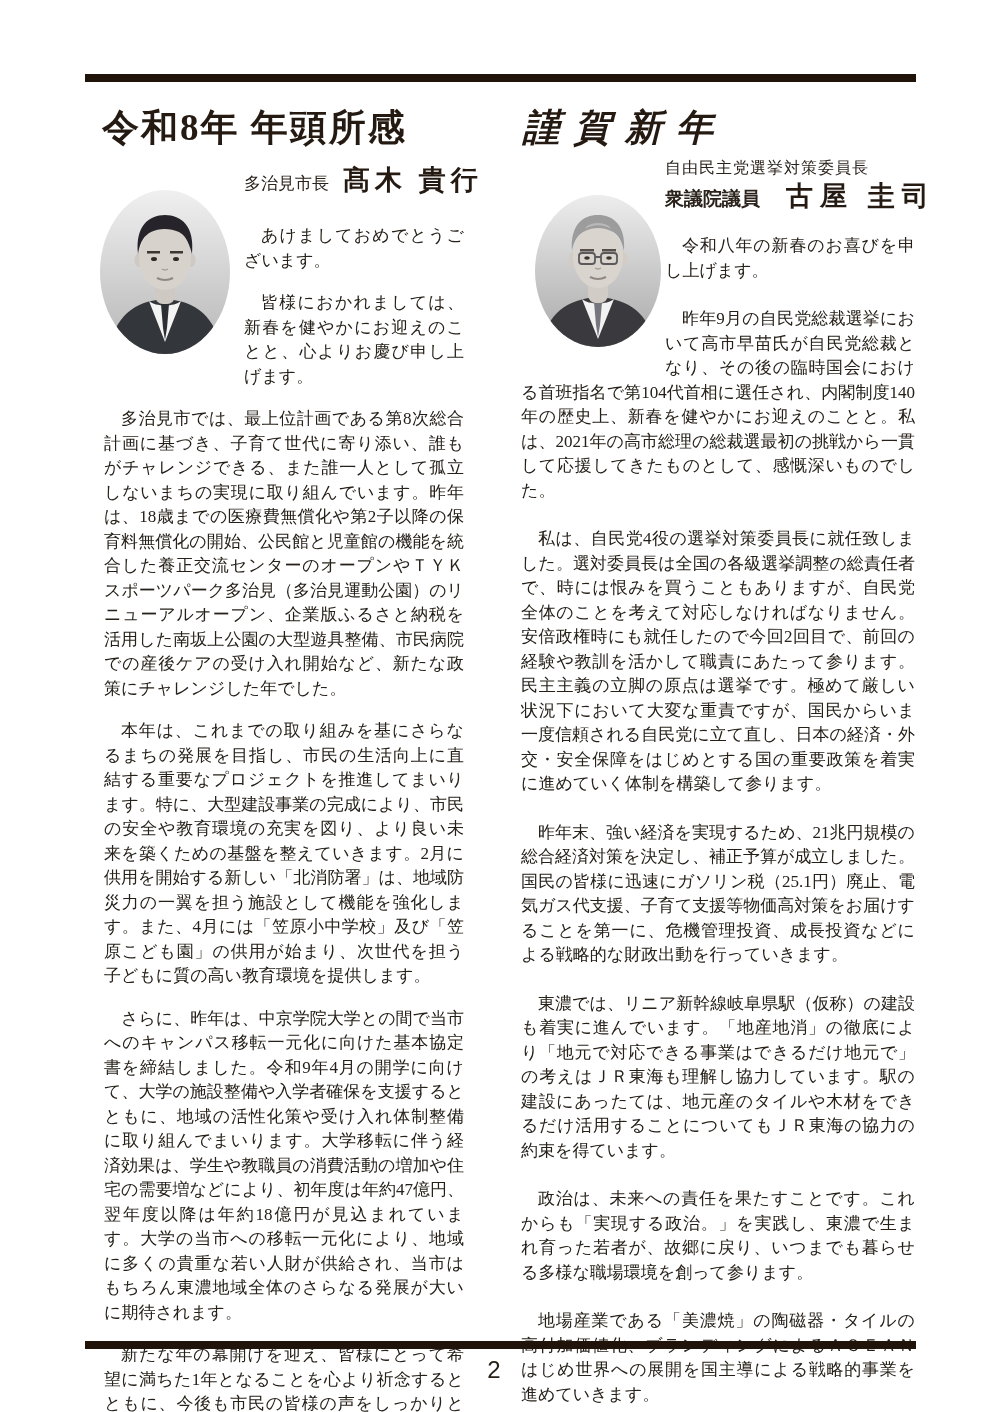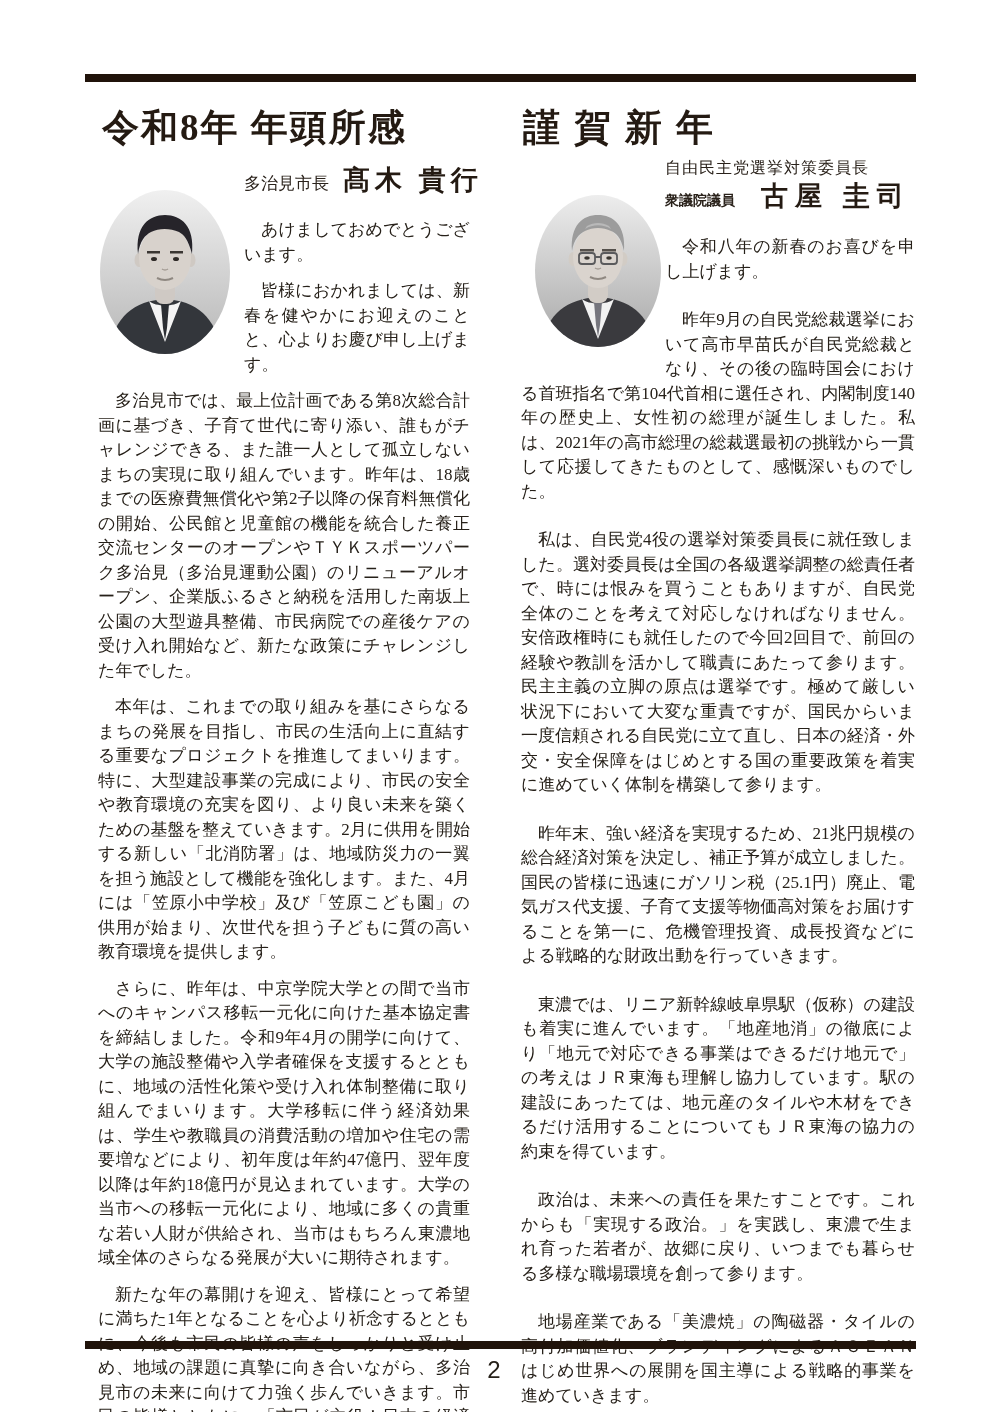--- a/index.html
+++ b/index.html
@@ -49,7 +49,7 @@
     white-space: nowrap;
   }
   .title-left  { padding-left: 16px; letter-spacing: 2px; }
-  .title-right { padding-left: 2px;  letter-spacing: 14px; }
+  .title-right { padding-left: 2px;  letter-spacing: 14px; font-style: italic; }
 
   .photo-float {
     float: left;

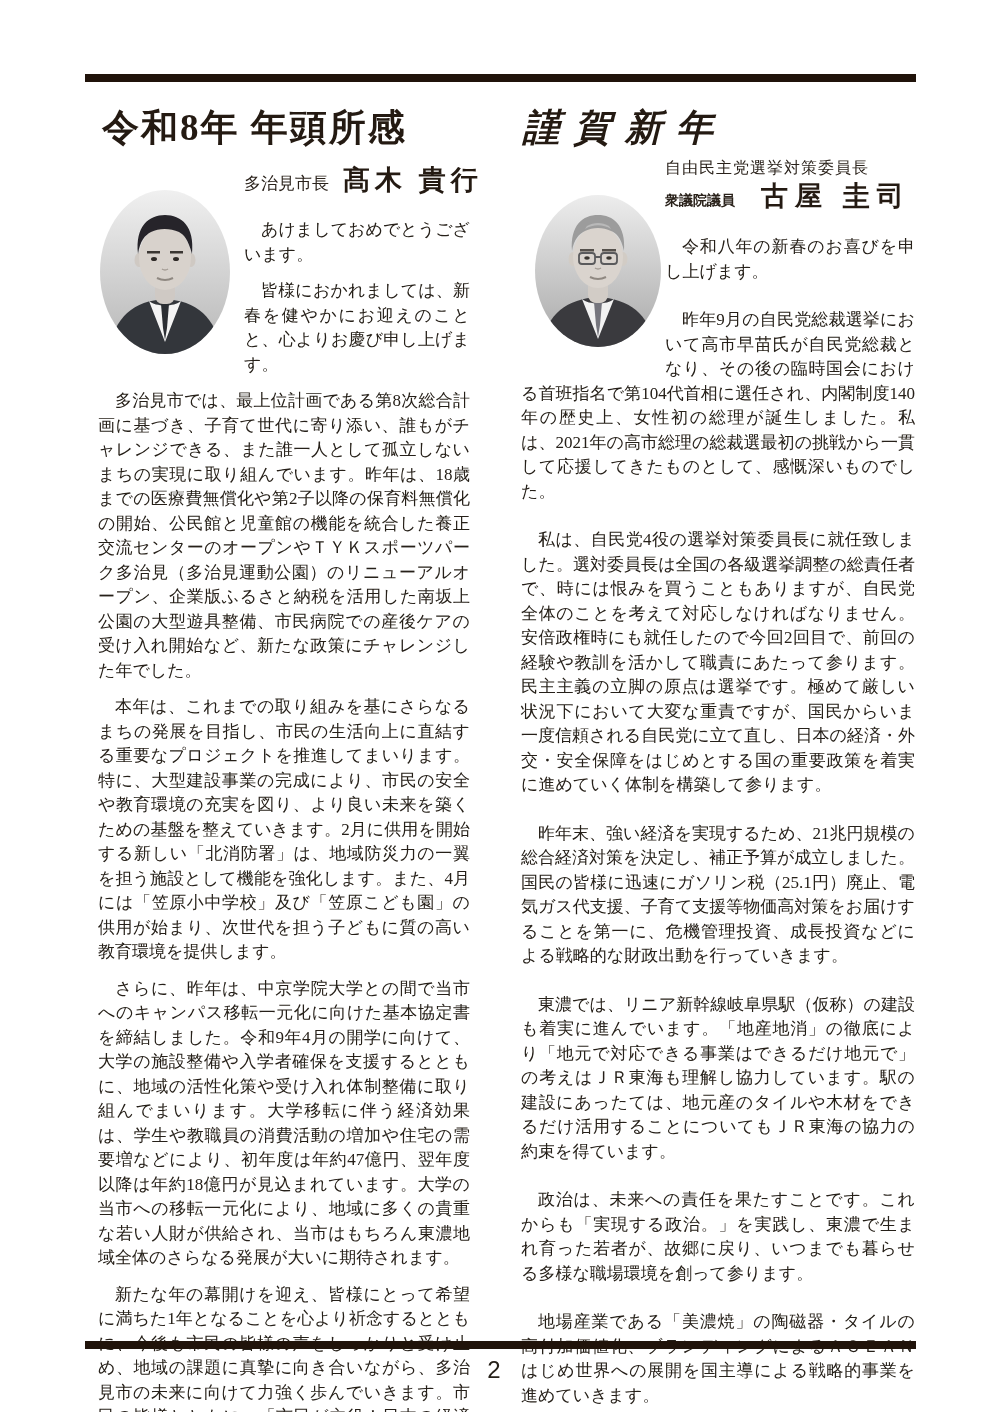--- a/index.html
+++ b/index.html
@@ -91,7 +91,7 @@
     white-space: nowrap;
   }
   .byline-right .byline-role {
-    font-size: 14px;
+    font-size: 19px;
     font-weight: bold;
     color: #2a221b;
   }

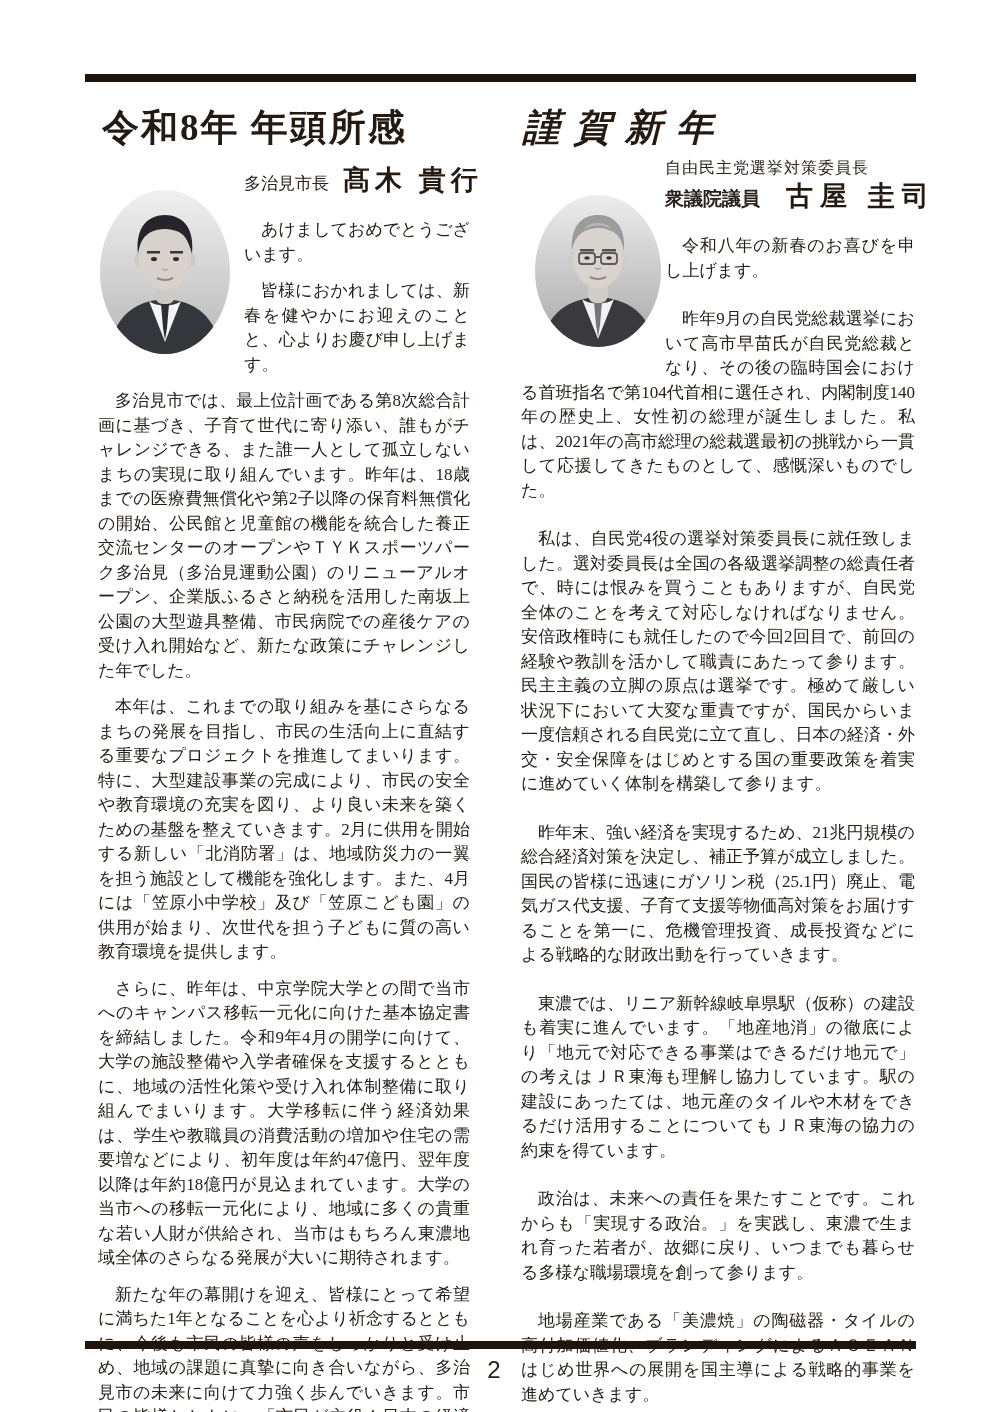--- a/index.html
+++ b/index.html
@@ -105,7 +105,7 @@
 
   .body { font-size: 17px; line-height: 24.5px; }
   .body-p {
-    margin: 12px;
+    margin: 18px;
     text-indent: 1em;
     text-align: justify;
     text-justify: inter-character;

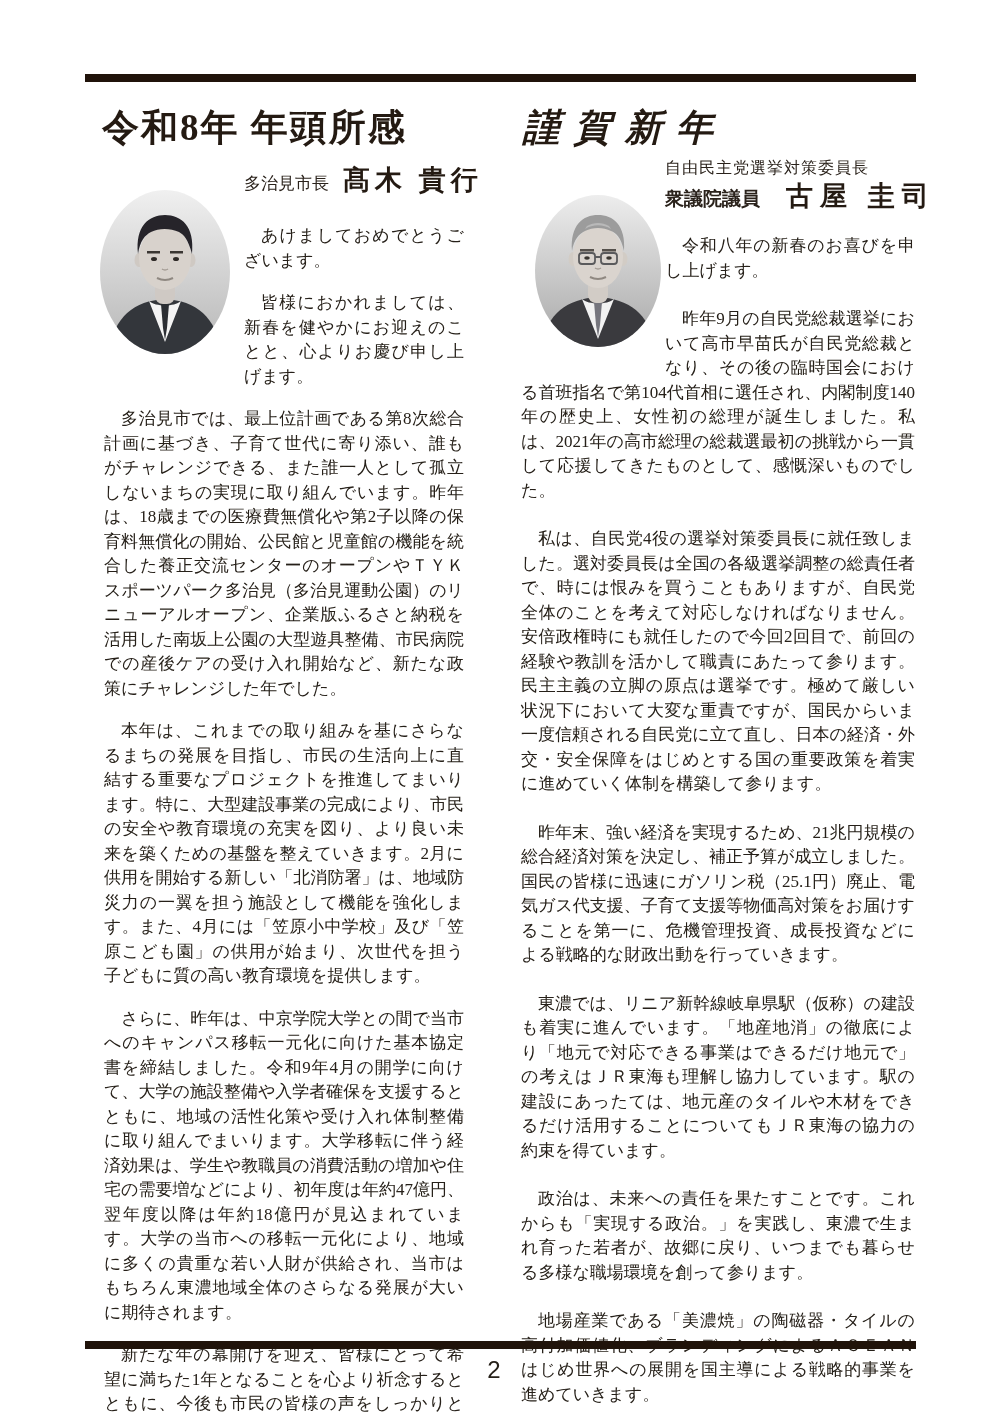--- a/index.html
+++ b/index.html
@@ -215,7 +215,7 @@
 
     <div class="body">
         <p class="body-p">令和八年の新春のお喜びを申し上げます。</p>
-        <p class="body-p">昨年9月の自民党総裁選挙において高市早苗氏が自民党総裁となり、その後の臨時国会における首班指名で第104代首相に選任され、内閣制度140年の歴史上、女性初の総理が誕生しました。私は、2021年の高市総理の総裁選最初の挑戦から一貫して応援してきたものとして、感慨深いものでした。</p>
+        <p class="body-p">昨年9月の自民党総裁選挙において高市早苗氏が自民党総裁となり、その後の臨時国会における首班指名で第104代首相に選任され、内閣制度140年の歴史上、新春を健やかにお迎えのことと。私は、2021年の高市総理の総裁選最初の挑戦から一貫して応援してきたものとして、感慨深いものでした。</p>
         <p class="body-p">私は、自民党4役の選挙対策委員長に就任致しました。選対委員長は全国の各級選挙調整の総責任者で、時には恨みを買うこともありますが、自民党全体のことを考えて対応しなければなりません。安倍政権時にも就任したので今回2回目で、前回の経験や教訓を活かして職責にあたって参ります。民主主義の立脚の原点は選挙です。極めて厳しい状況下において大変な重責ですが、国民からいま一度信頼される自民党に立て直し、日本の経済・外交・安全保障をはじめとする国の重要政策を着実に進めていく体制を構築して参ります。</p>
         <p class="body-p">昨年末、強い経済を実現するため、21兆円規模の総合経済対策を決定し、補正予算が成立しました。国民の皆様に迅速にガソリン税（25.1円）廃止、電気ガス代支援、子育て支援等物価高対策をお届けすることを第一に、危機管理投資、成長投資などによる戦略的な財政出動を行っていきます。</p>
         <p class="body-p">東濃では、リニア新幹線岐阜県駅（仮称）の建設も着実に進んでいます。「地産地消」の徹底により「地元で対応できる事業はできるだけ地元で」の考えはＪＲ東海も理解し協力しています。駅の建設にあったては、地元産のタイルや木材をできるだけ活用することについてもＪＲ東海の協力の約束を得ています。</p>

